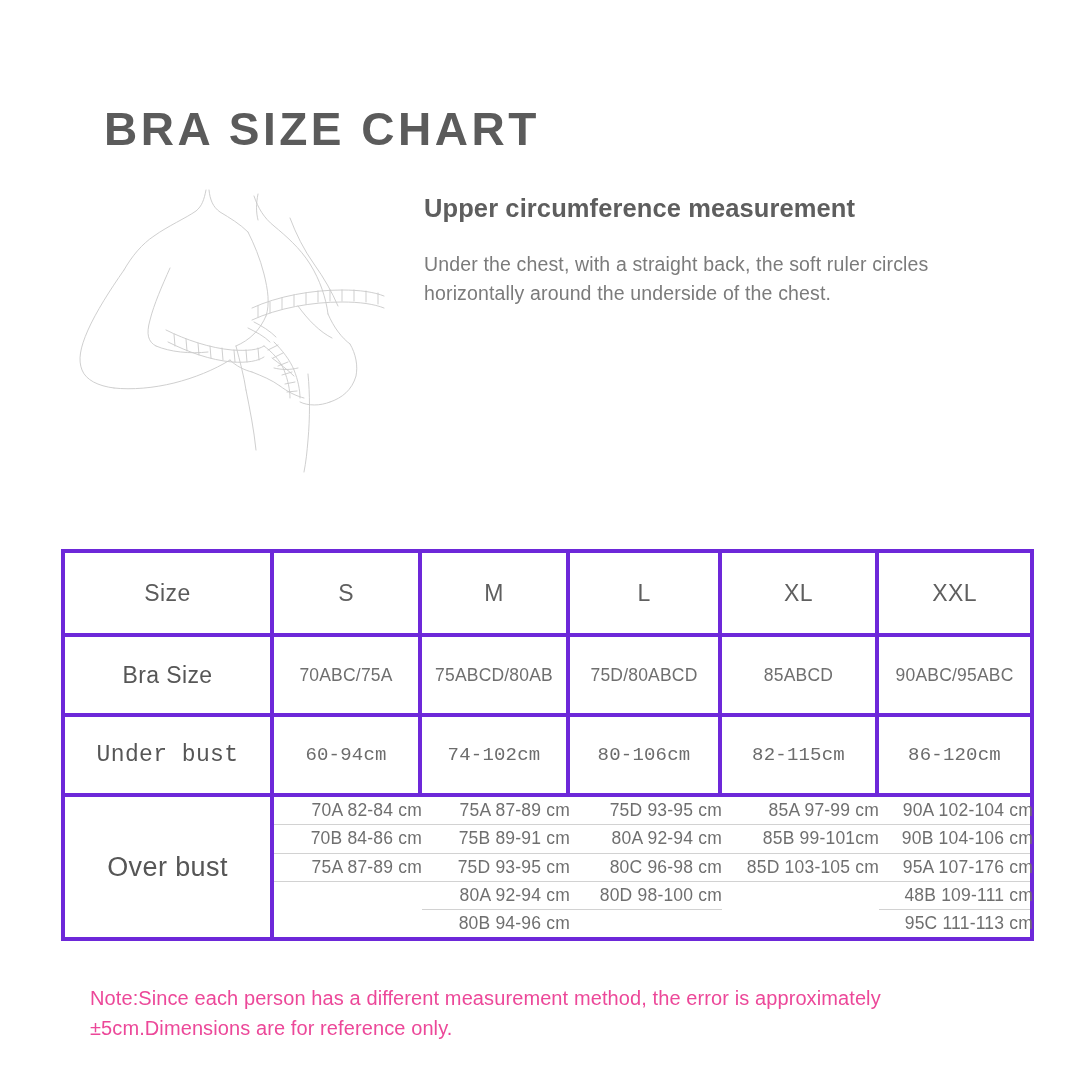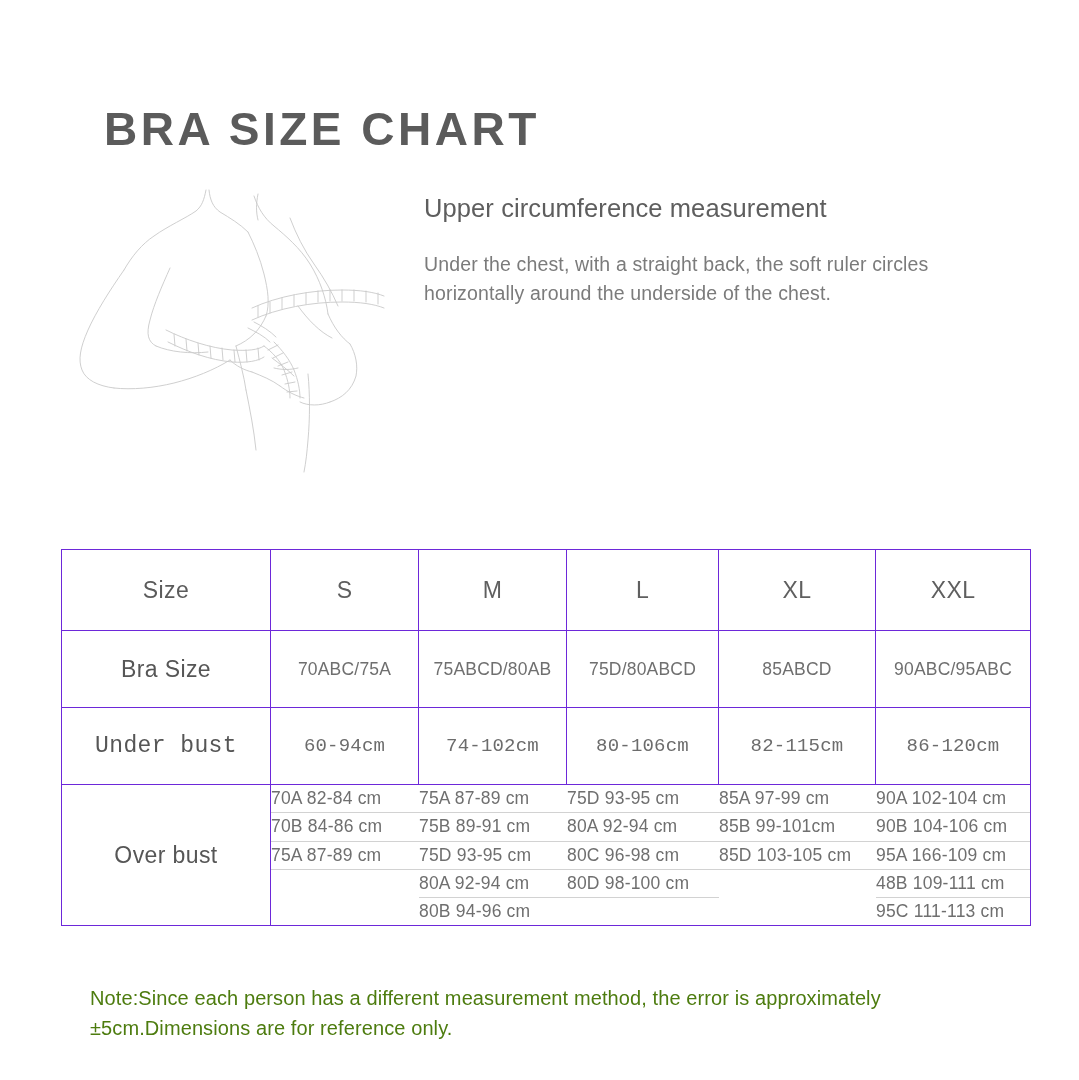--- a/index.html
+++ b/index.html
@@ -53,6 +53,7 @@
     line-height: 1.2;
     margin-bottom: 9px;
     letter-spacing: 0.1px;
+    font-weight: bold;
   }
   .instr-body {
     font-size: 19.5px;

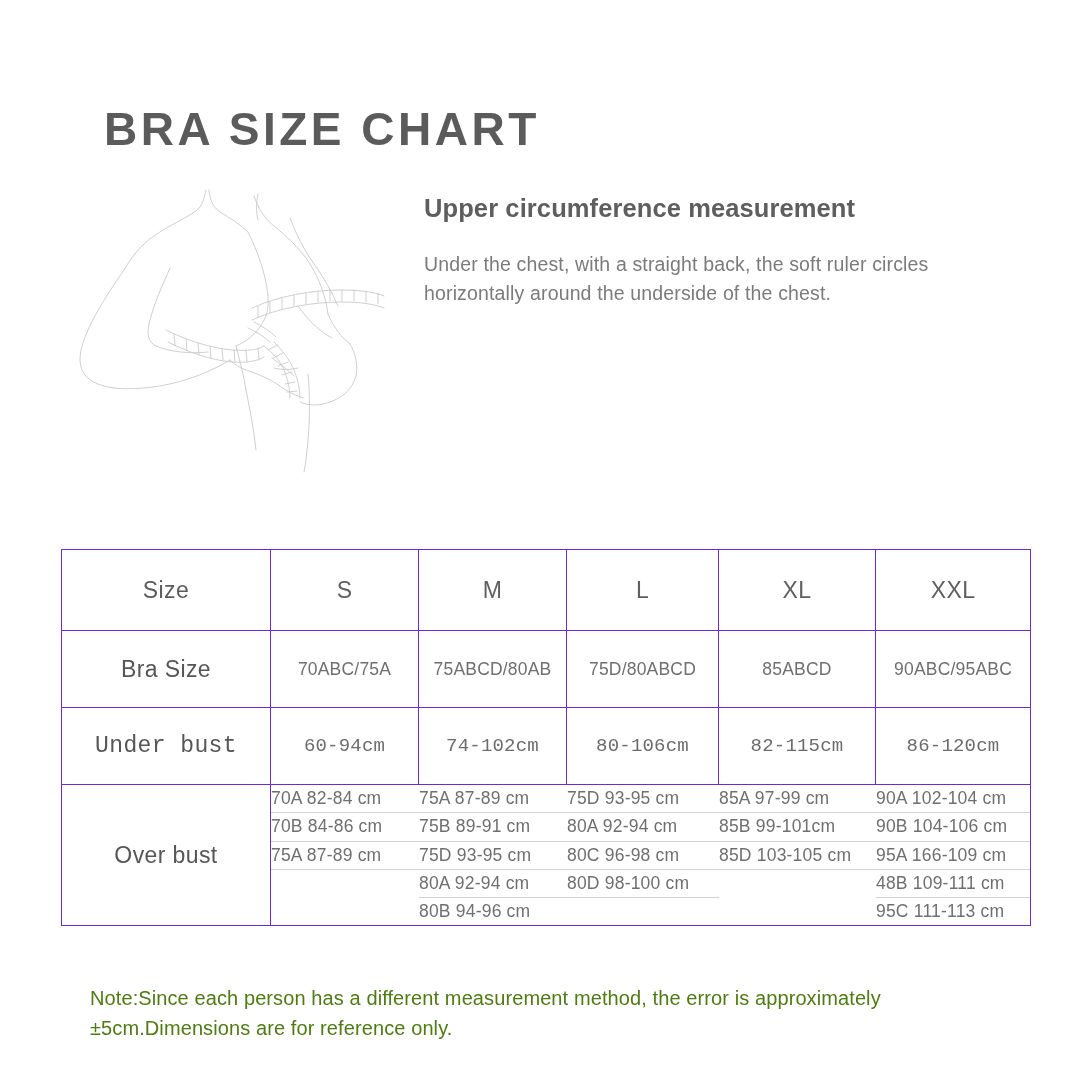--- a/index.html
+++ b/index.html
@@ -72,7 +72,7 @@
     table-layout: fixed;
   }
   .size-table td {
-    border: 1px solid #6d28d9;
+    border: 4px solid #6d28d9;
     text-align: center;
     vertical-align: middle;
     padding: 0;

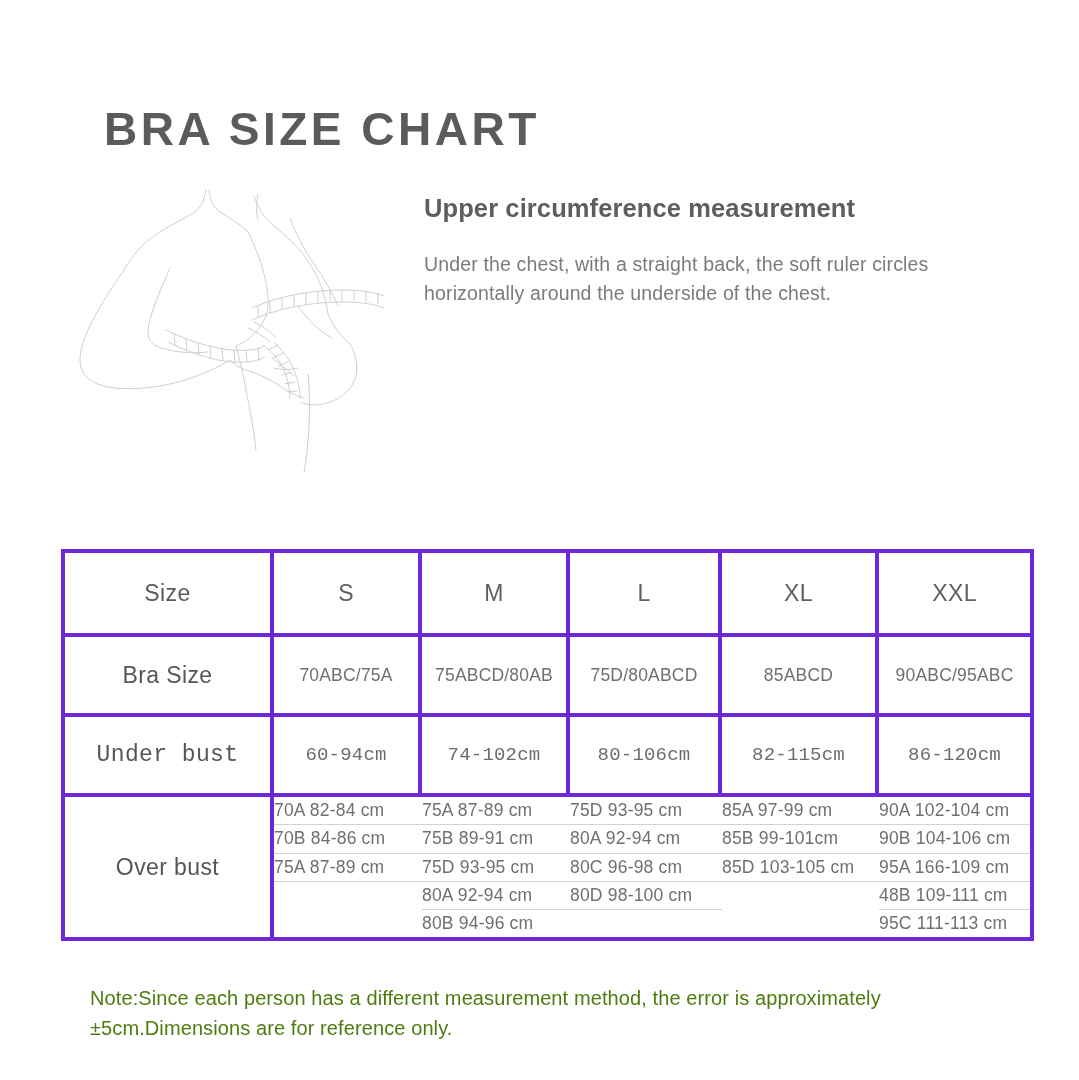--- a/index.html
+++ b/index.html
@@ -129,7 +129,7 @@
     height: 27.3px;
     font-size: 17.5px;
     color: #6f6f6f;
-    text-align: left;
+    text-align: right;
     letter-spacing: 0.2px;
     white-space: nowrap;
   }

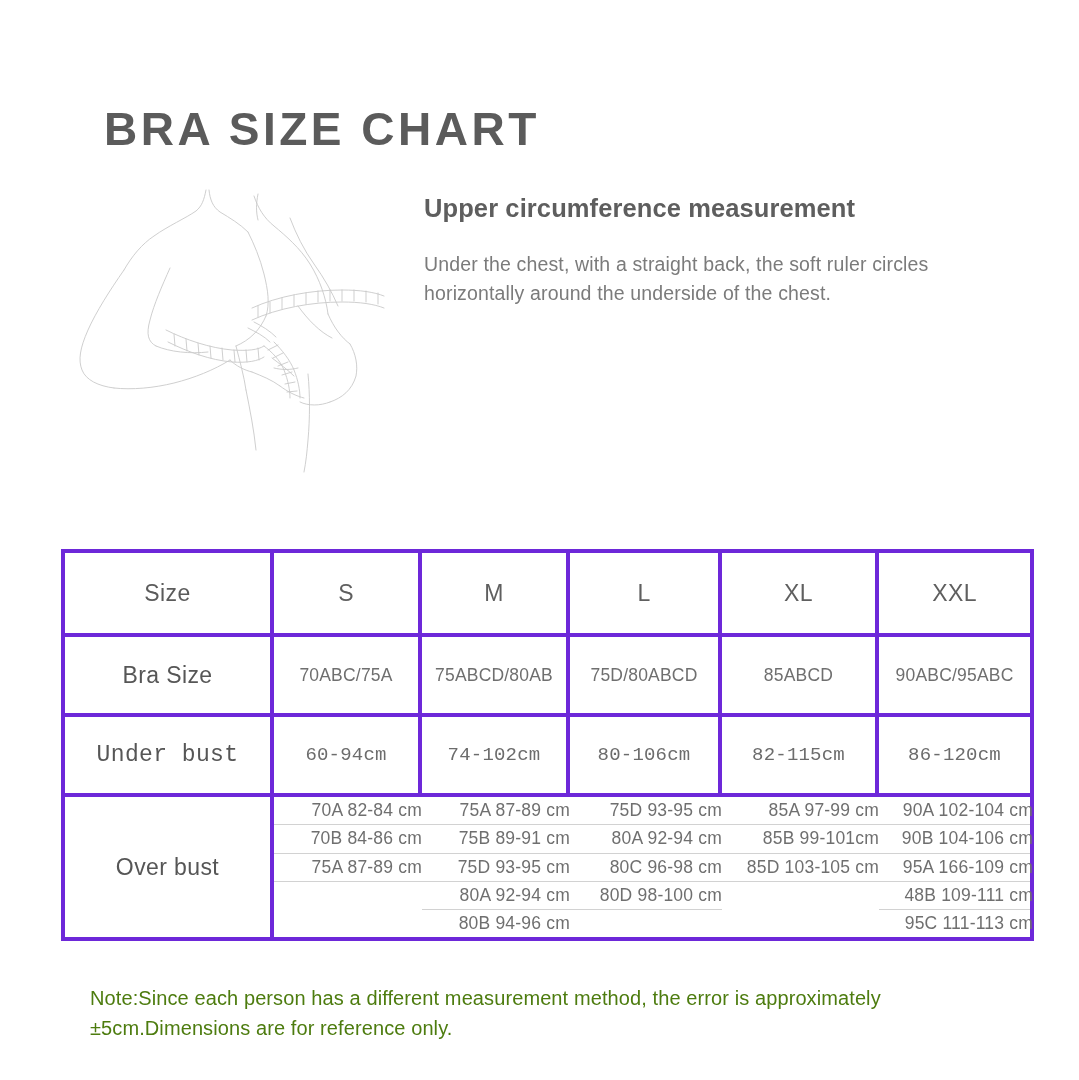--- a/index.html
+++ b/index.html
@@ -136,7 +136,7 @@
   .sub-table tr:last-child td { border-bottom: none; }
   .sub-table td.empty { border-bottom: none; }
   td.overbust-label {
-    font-size: 23px;
+    font-size: 27px;
     color: #565656;
     letter-spacing: 0.4px;
   }

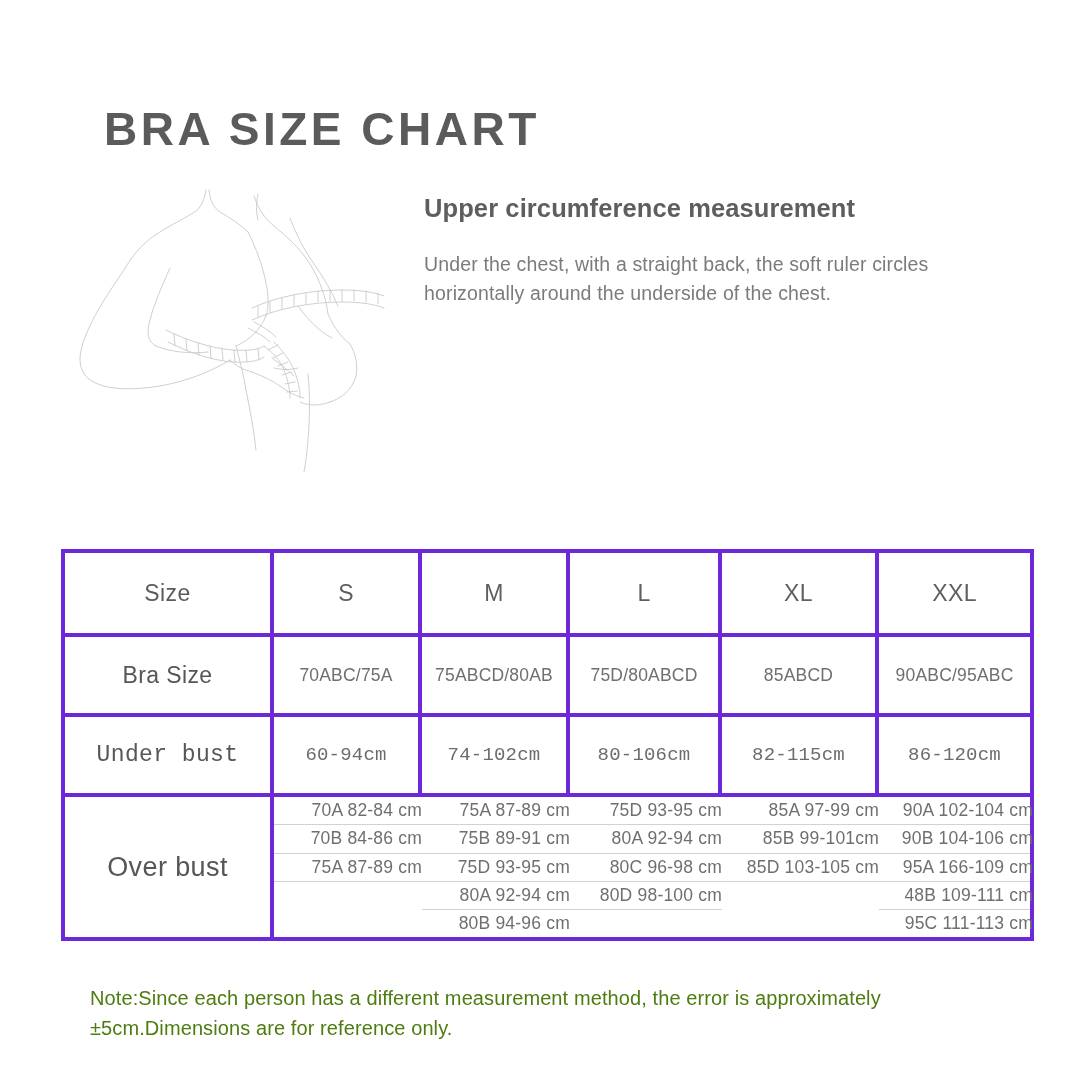--- a/index.html
+++ b/index.html
@@ -308,7 +308,7 @@
                 <td>75D 93-95 cm</td>
                 <td>80C 96-98 cm</td>
                 <td>85D 103-105 cm</td>
-                <td>95A 166-109 cm</td>
+                <td>95A 107-176 cm</td>
               </tr>
               <tr>
                 <td class="empty"></td>

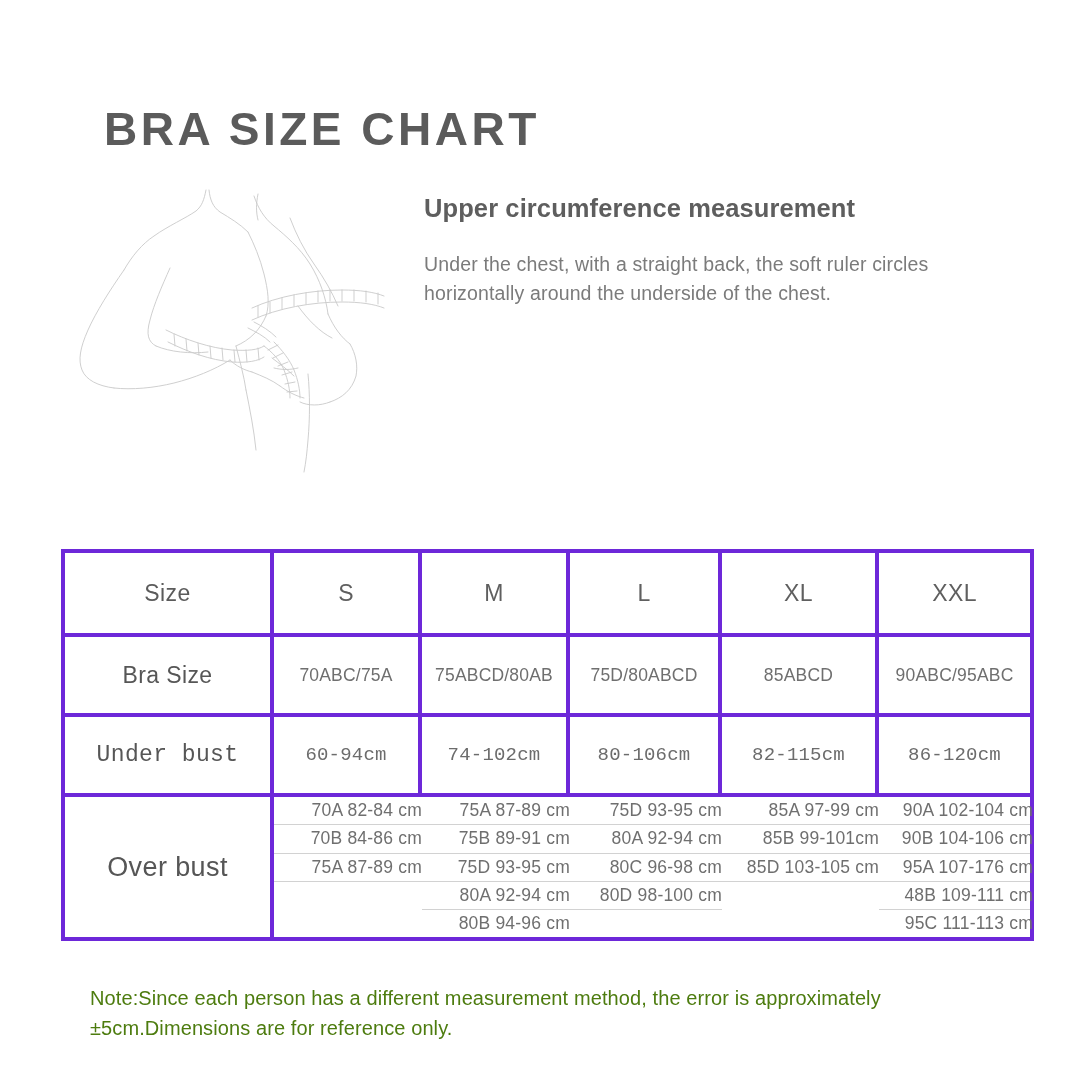--- a/index.html
+++ b/index.html
@@ -148,7 +148,7 @@
     top: 984px;
     width: 900px;
     font-size: 20px;
-    color: #4d7c0f;
+    color: #ec4899;
     line-height: 1.48;
     letter-spacing: 0.1px;
   }

